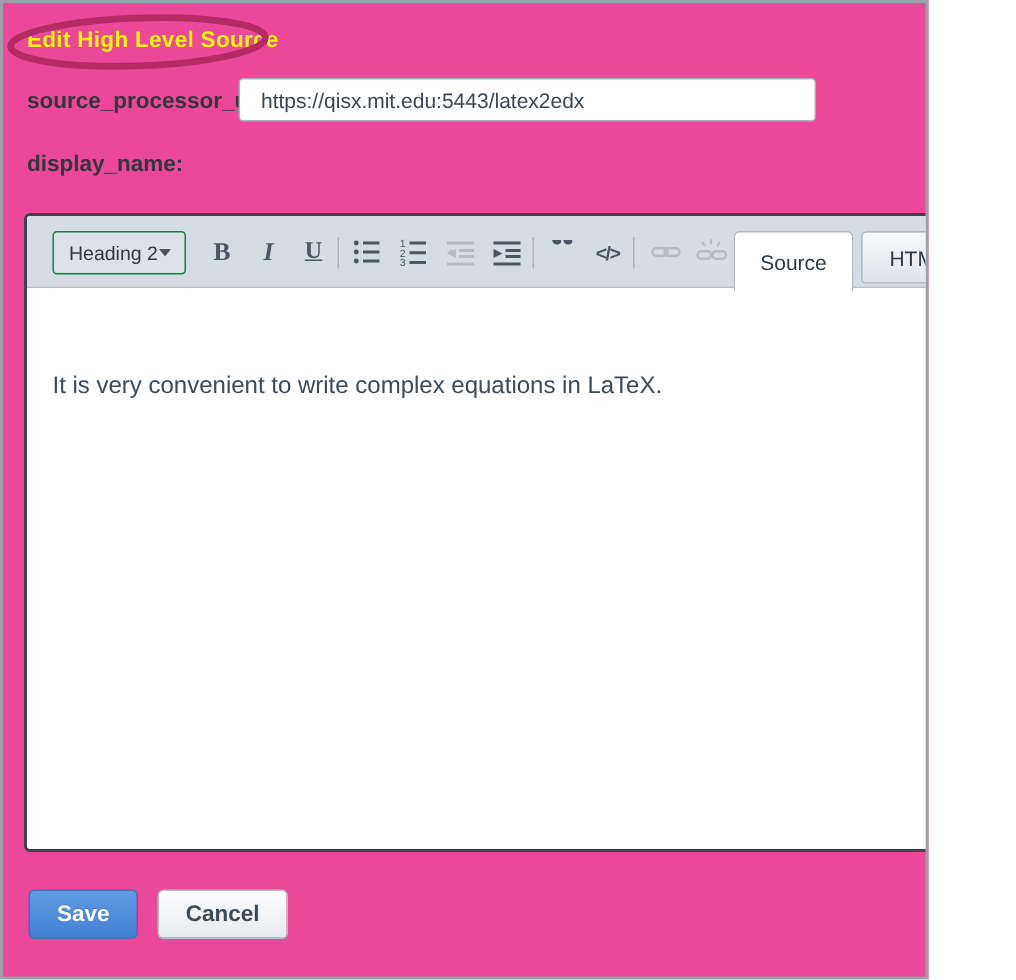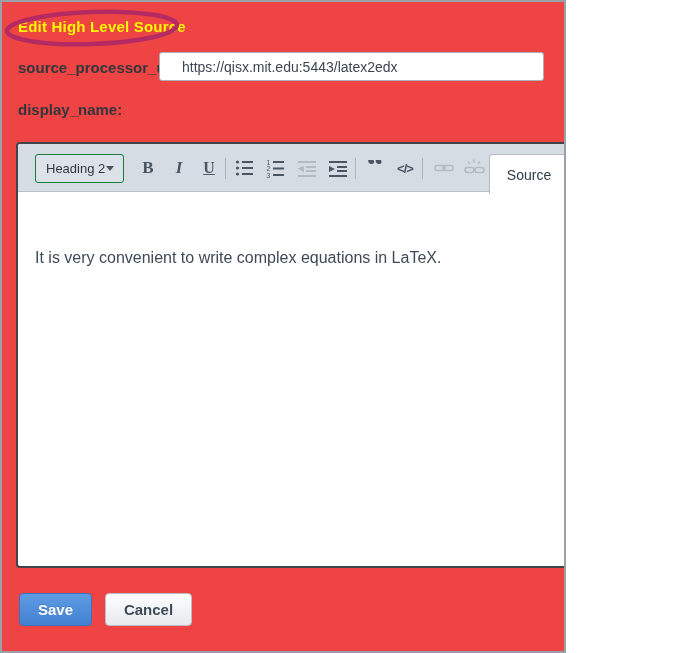--- a/index.html
+++ b/index.html
@@ -6,8 +6,8 @@
   html,body { width:677px; height:653px; }
   body { font-family:"Liberation Sans", sans-serif; }
   .page {
-    position:relative; width:566px; height:653px;
-    background:#ef4444; border:2px solid #9aa0a8; overflow:hidden;
+    position:relative; width:619px; height:653px;
+    background:#ec4899; border:2px solid #9aa0a8; overflow:hidden;
   }
   
   .hls-link {

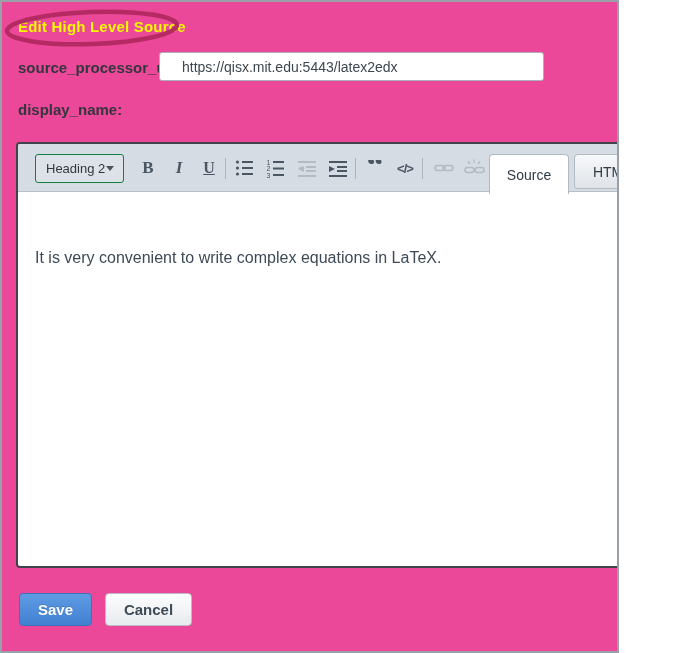--- a/index.html
+++ b/index.html
@@ -26,7 +26,7 @@
     position:absolute; height:29px; background:#fff;
     border:1px solid #a9b0b8; border-radius:3px;
     font-family:"Liberation Sans", sans-serif;
-    font-size:14px; color:#3c4650; padding:0 22px; outline:none;
+    font-size:14px; color:#3c4650; padding:0 14px; outline:none;
   }
   .inp-1 { left:157px; top:50px; width:385px; }
   .inp-2 { left:117px; top:92px; width:385px; }

